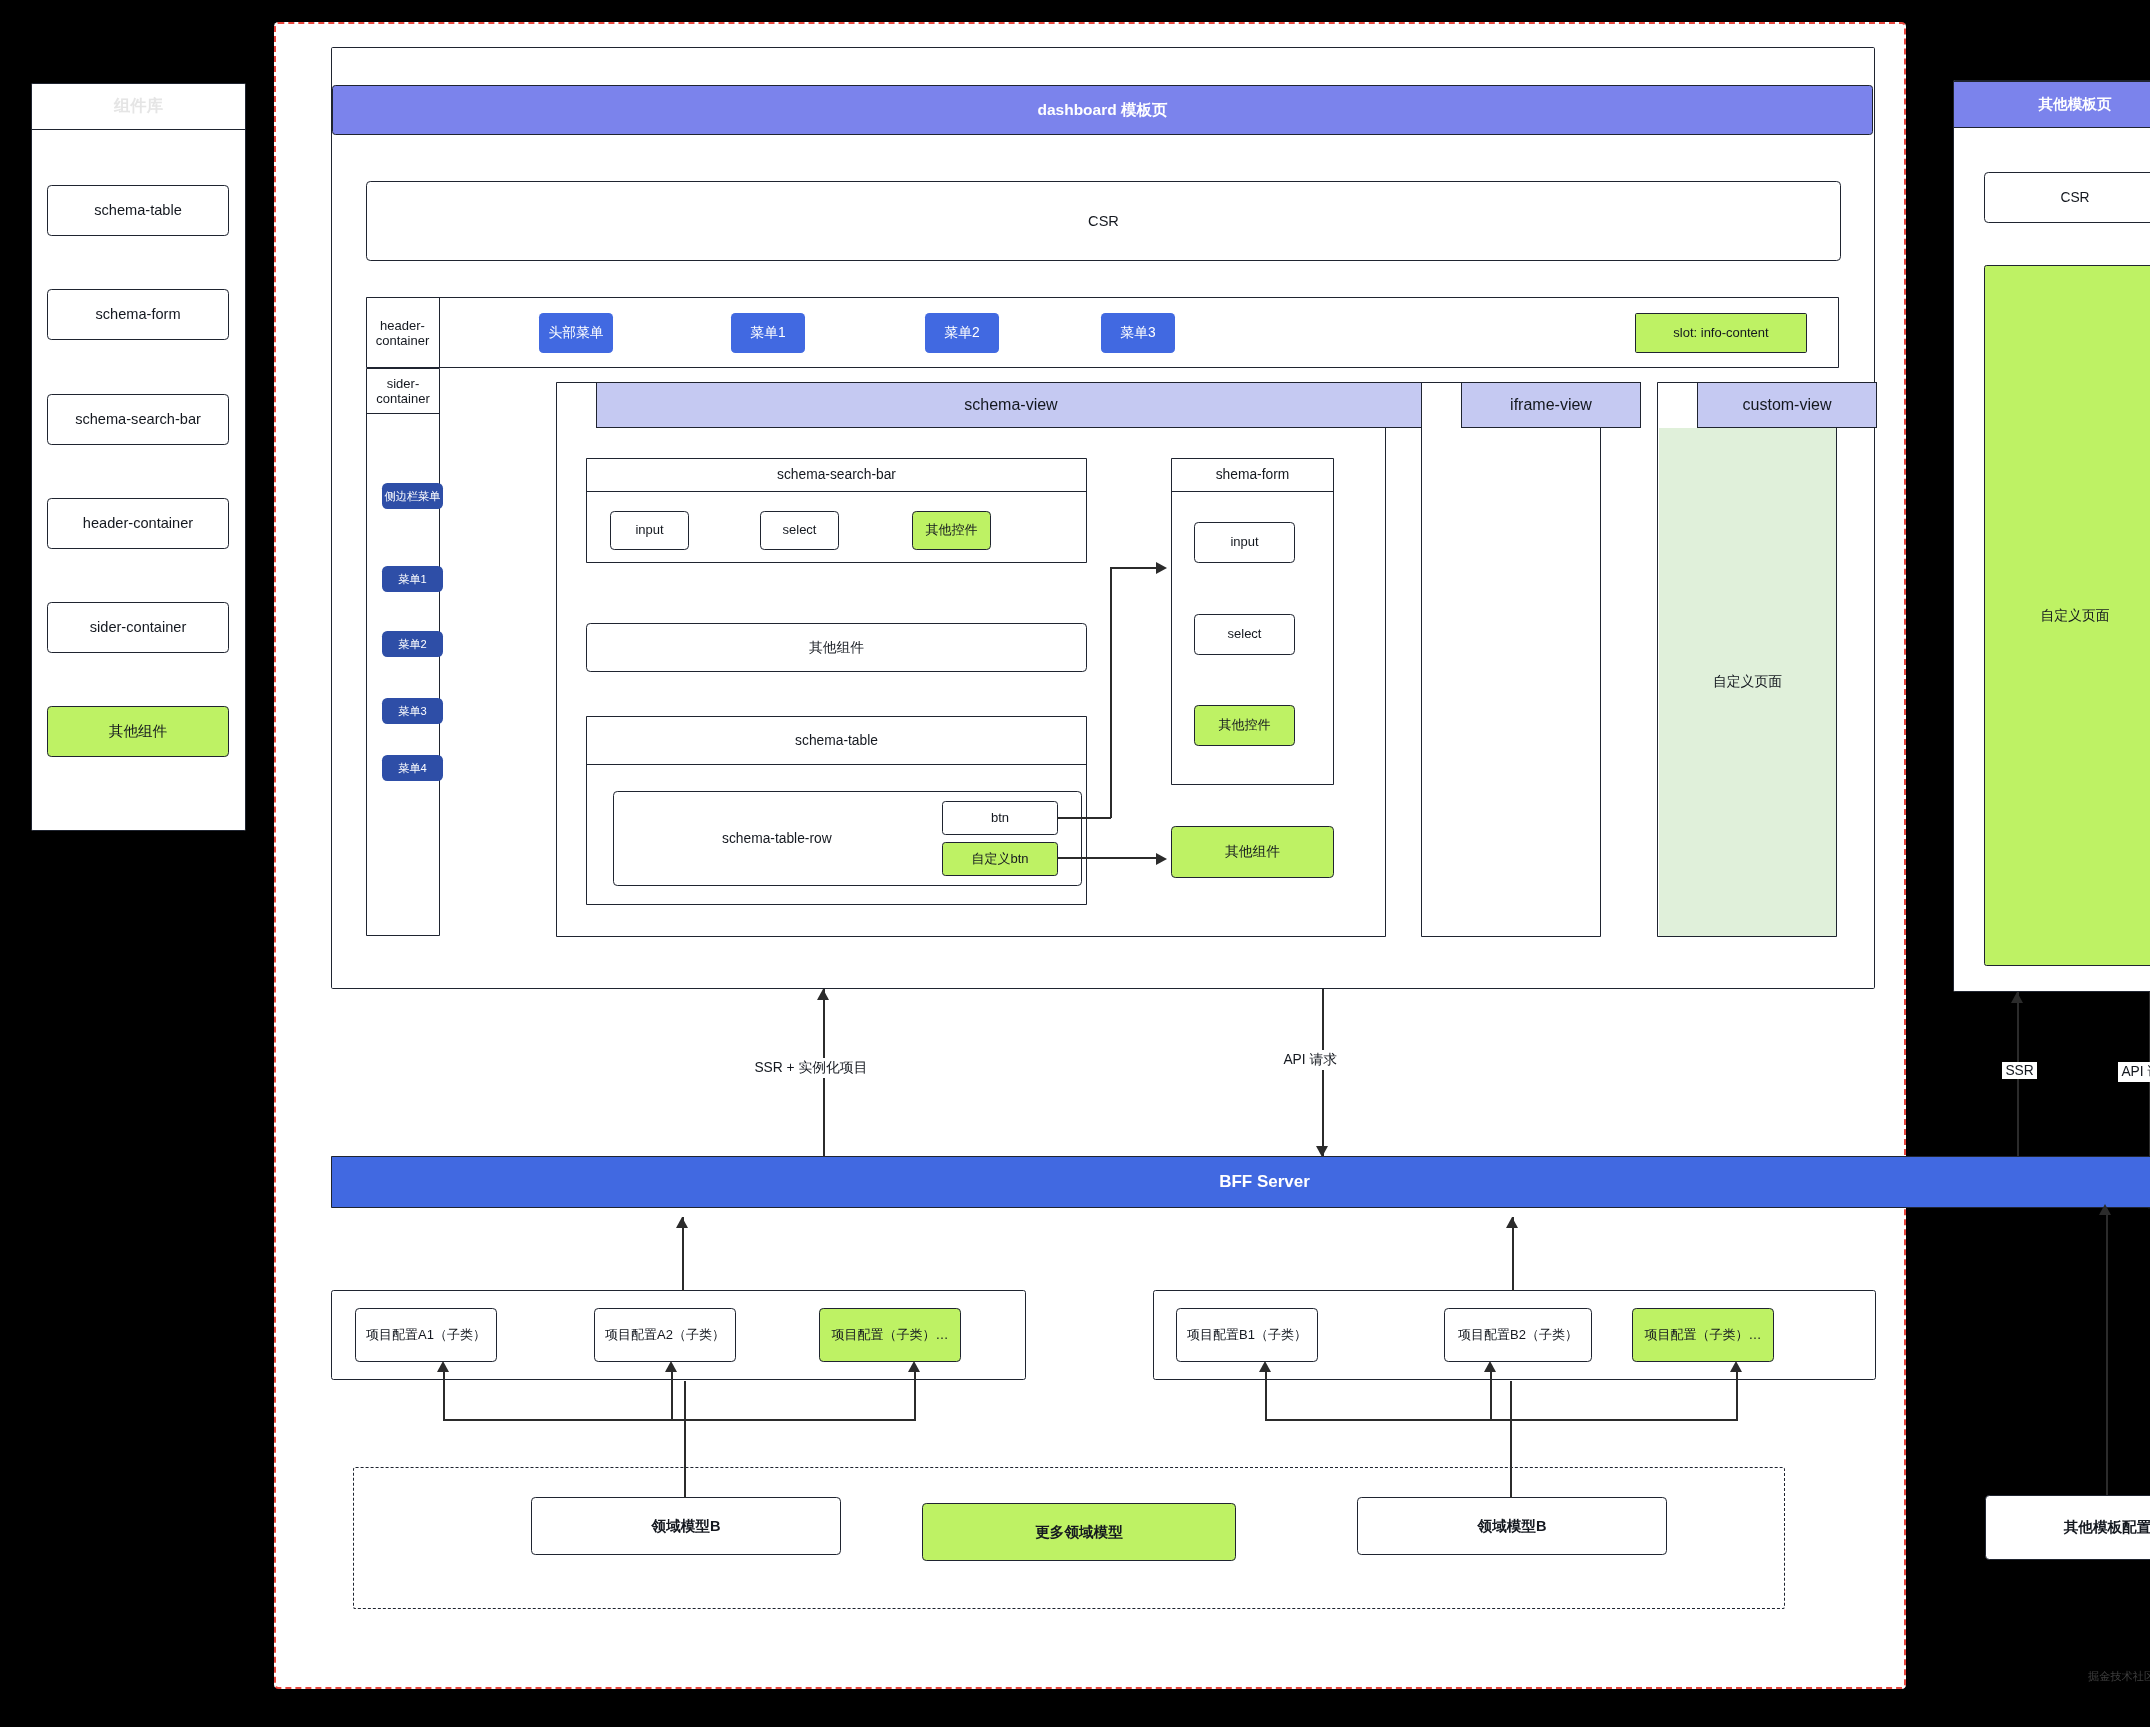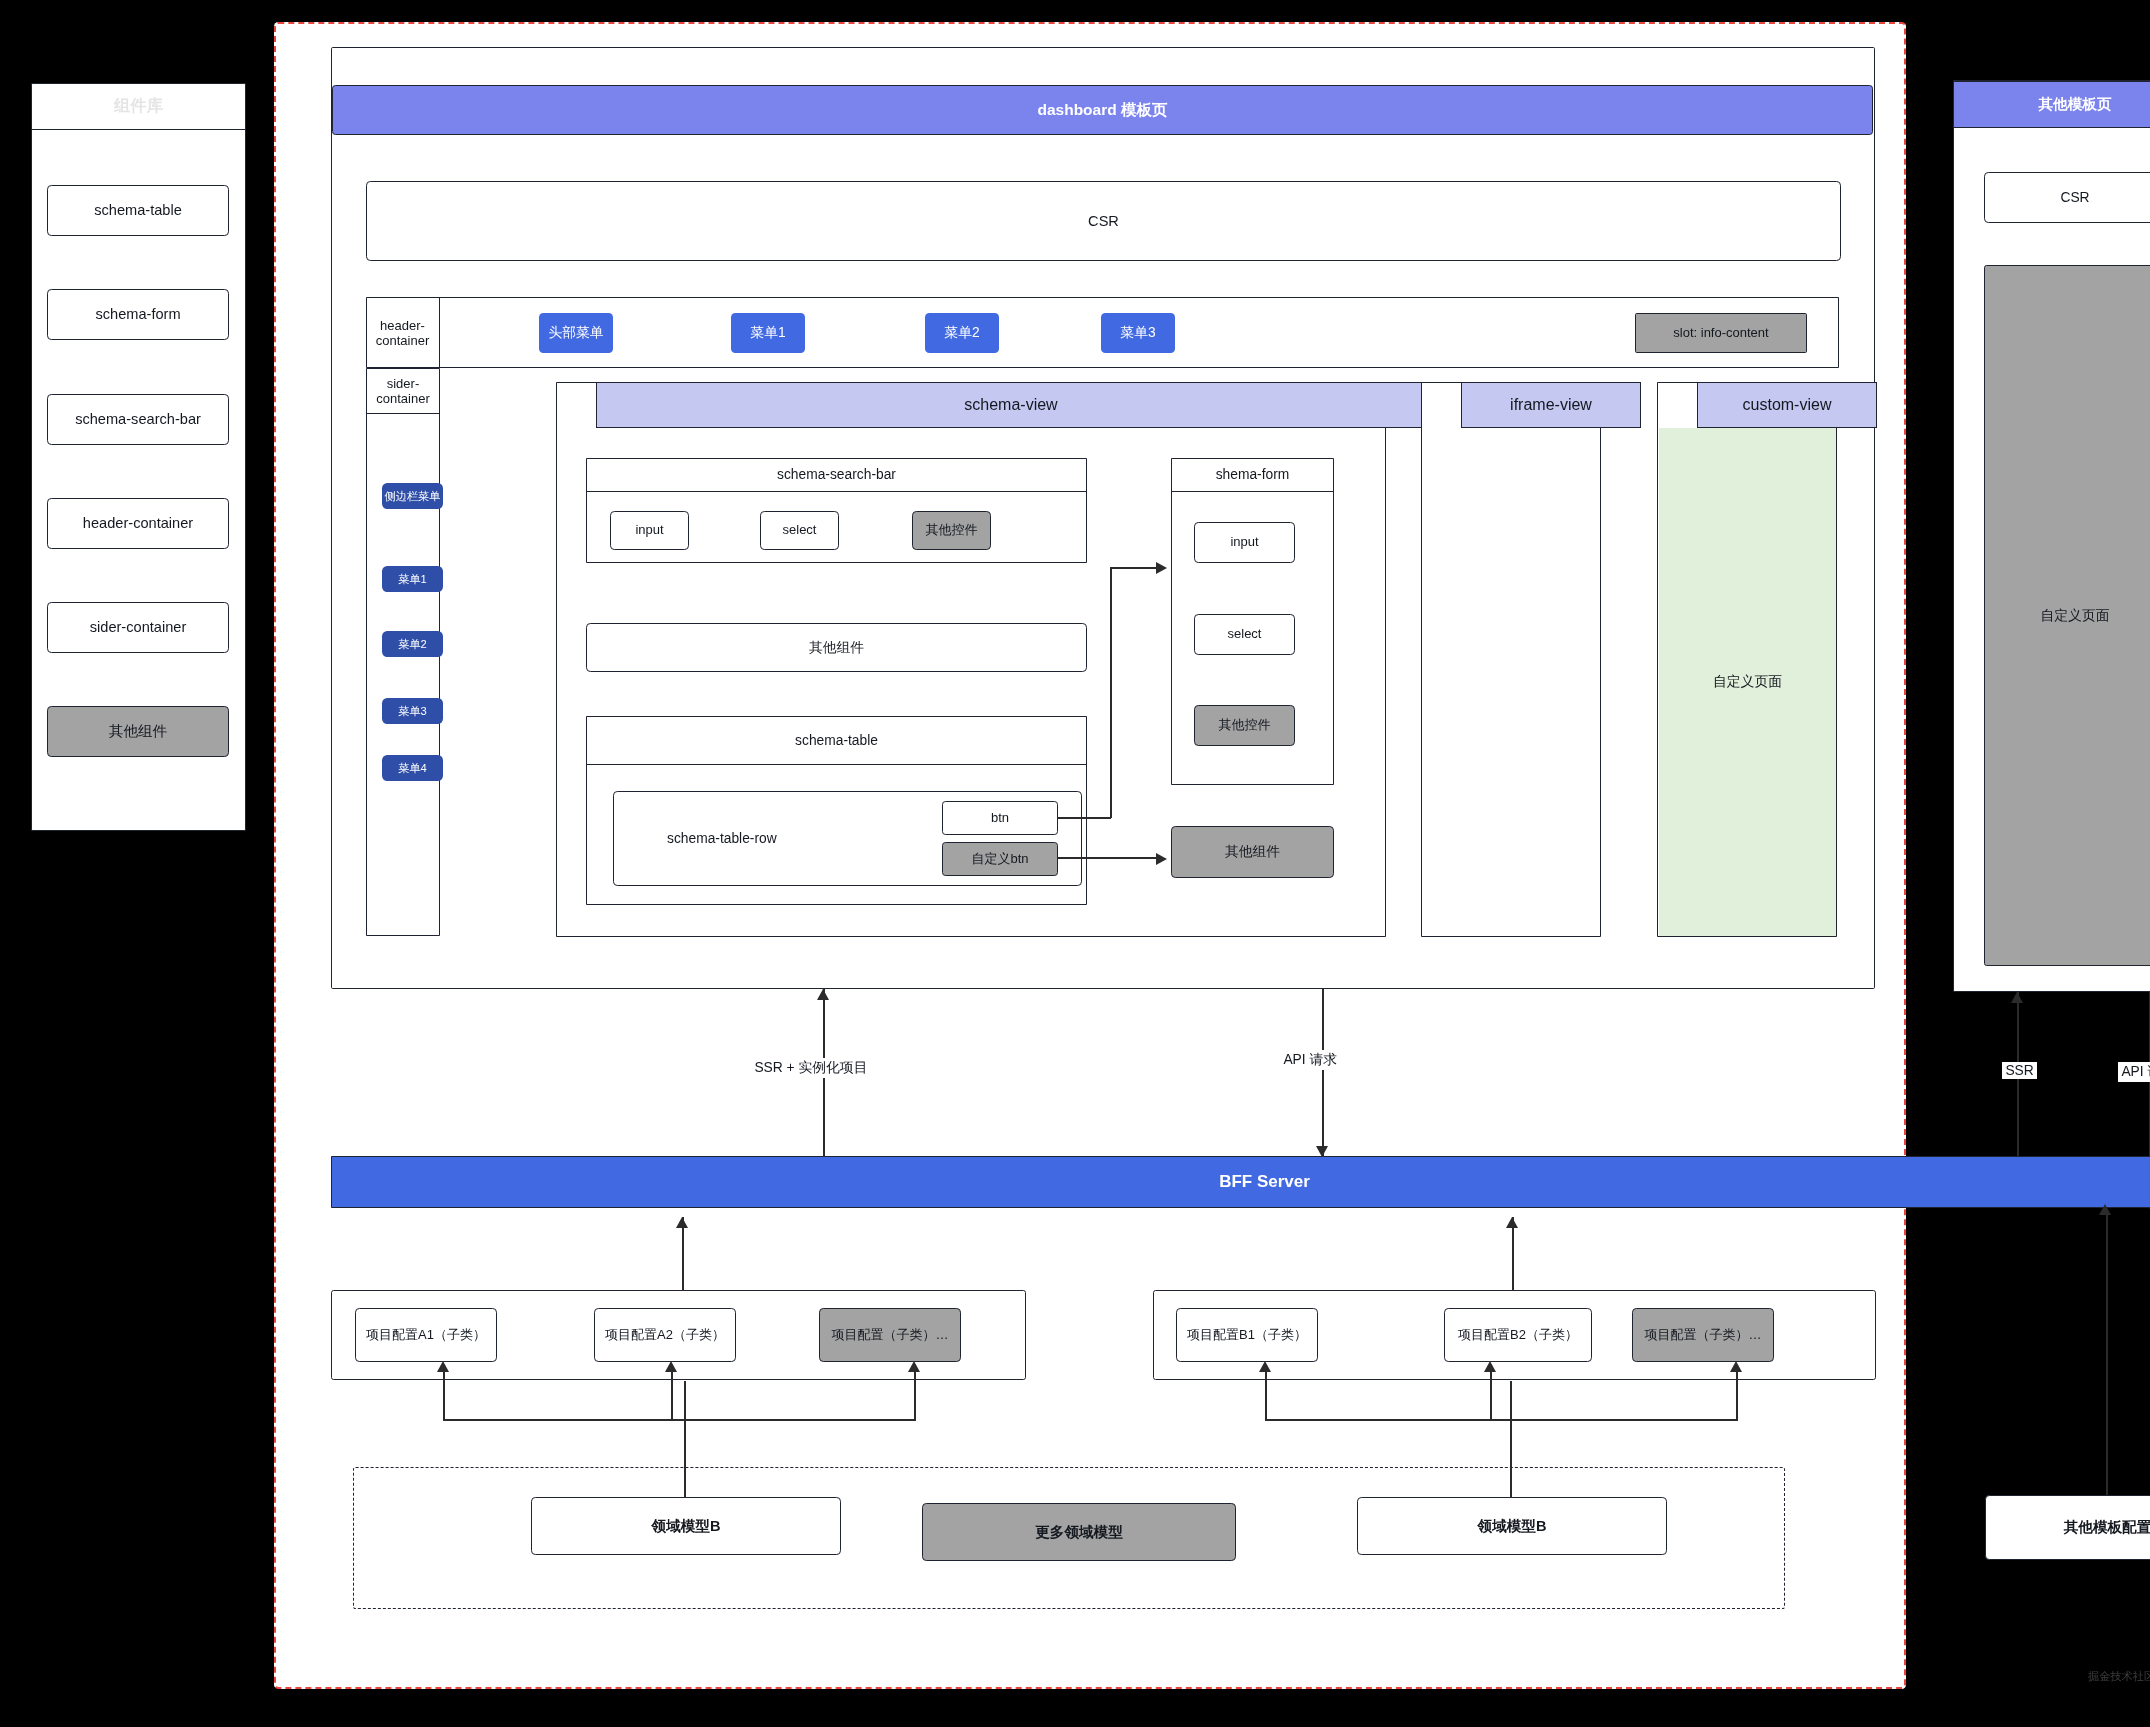--- a/index.html
+++ b/index.html
@@ -26,7 +26,7 @@
     line-height:1.25;
     padding:1.7px 3.4px;
   }
-  .node.green { background:#a3a3a3; border-color:#1f2430; }
+  .node.green { background:#bef264; border-color:#1f2430; }
   .node.plain { border-width:1.3px; }
   .node.dashed { border:1.7px dashed #1f2430; background:transparent; border-radius:2.6px; }
 

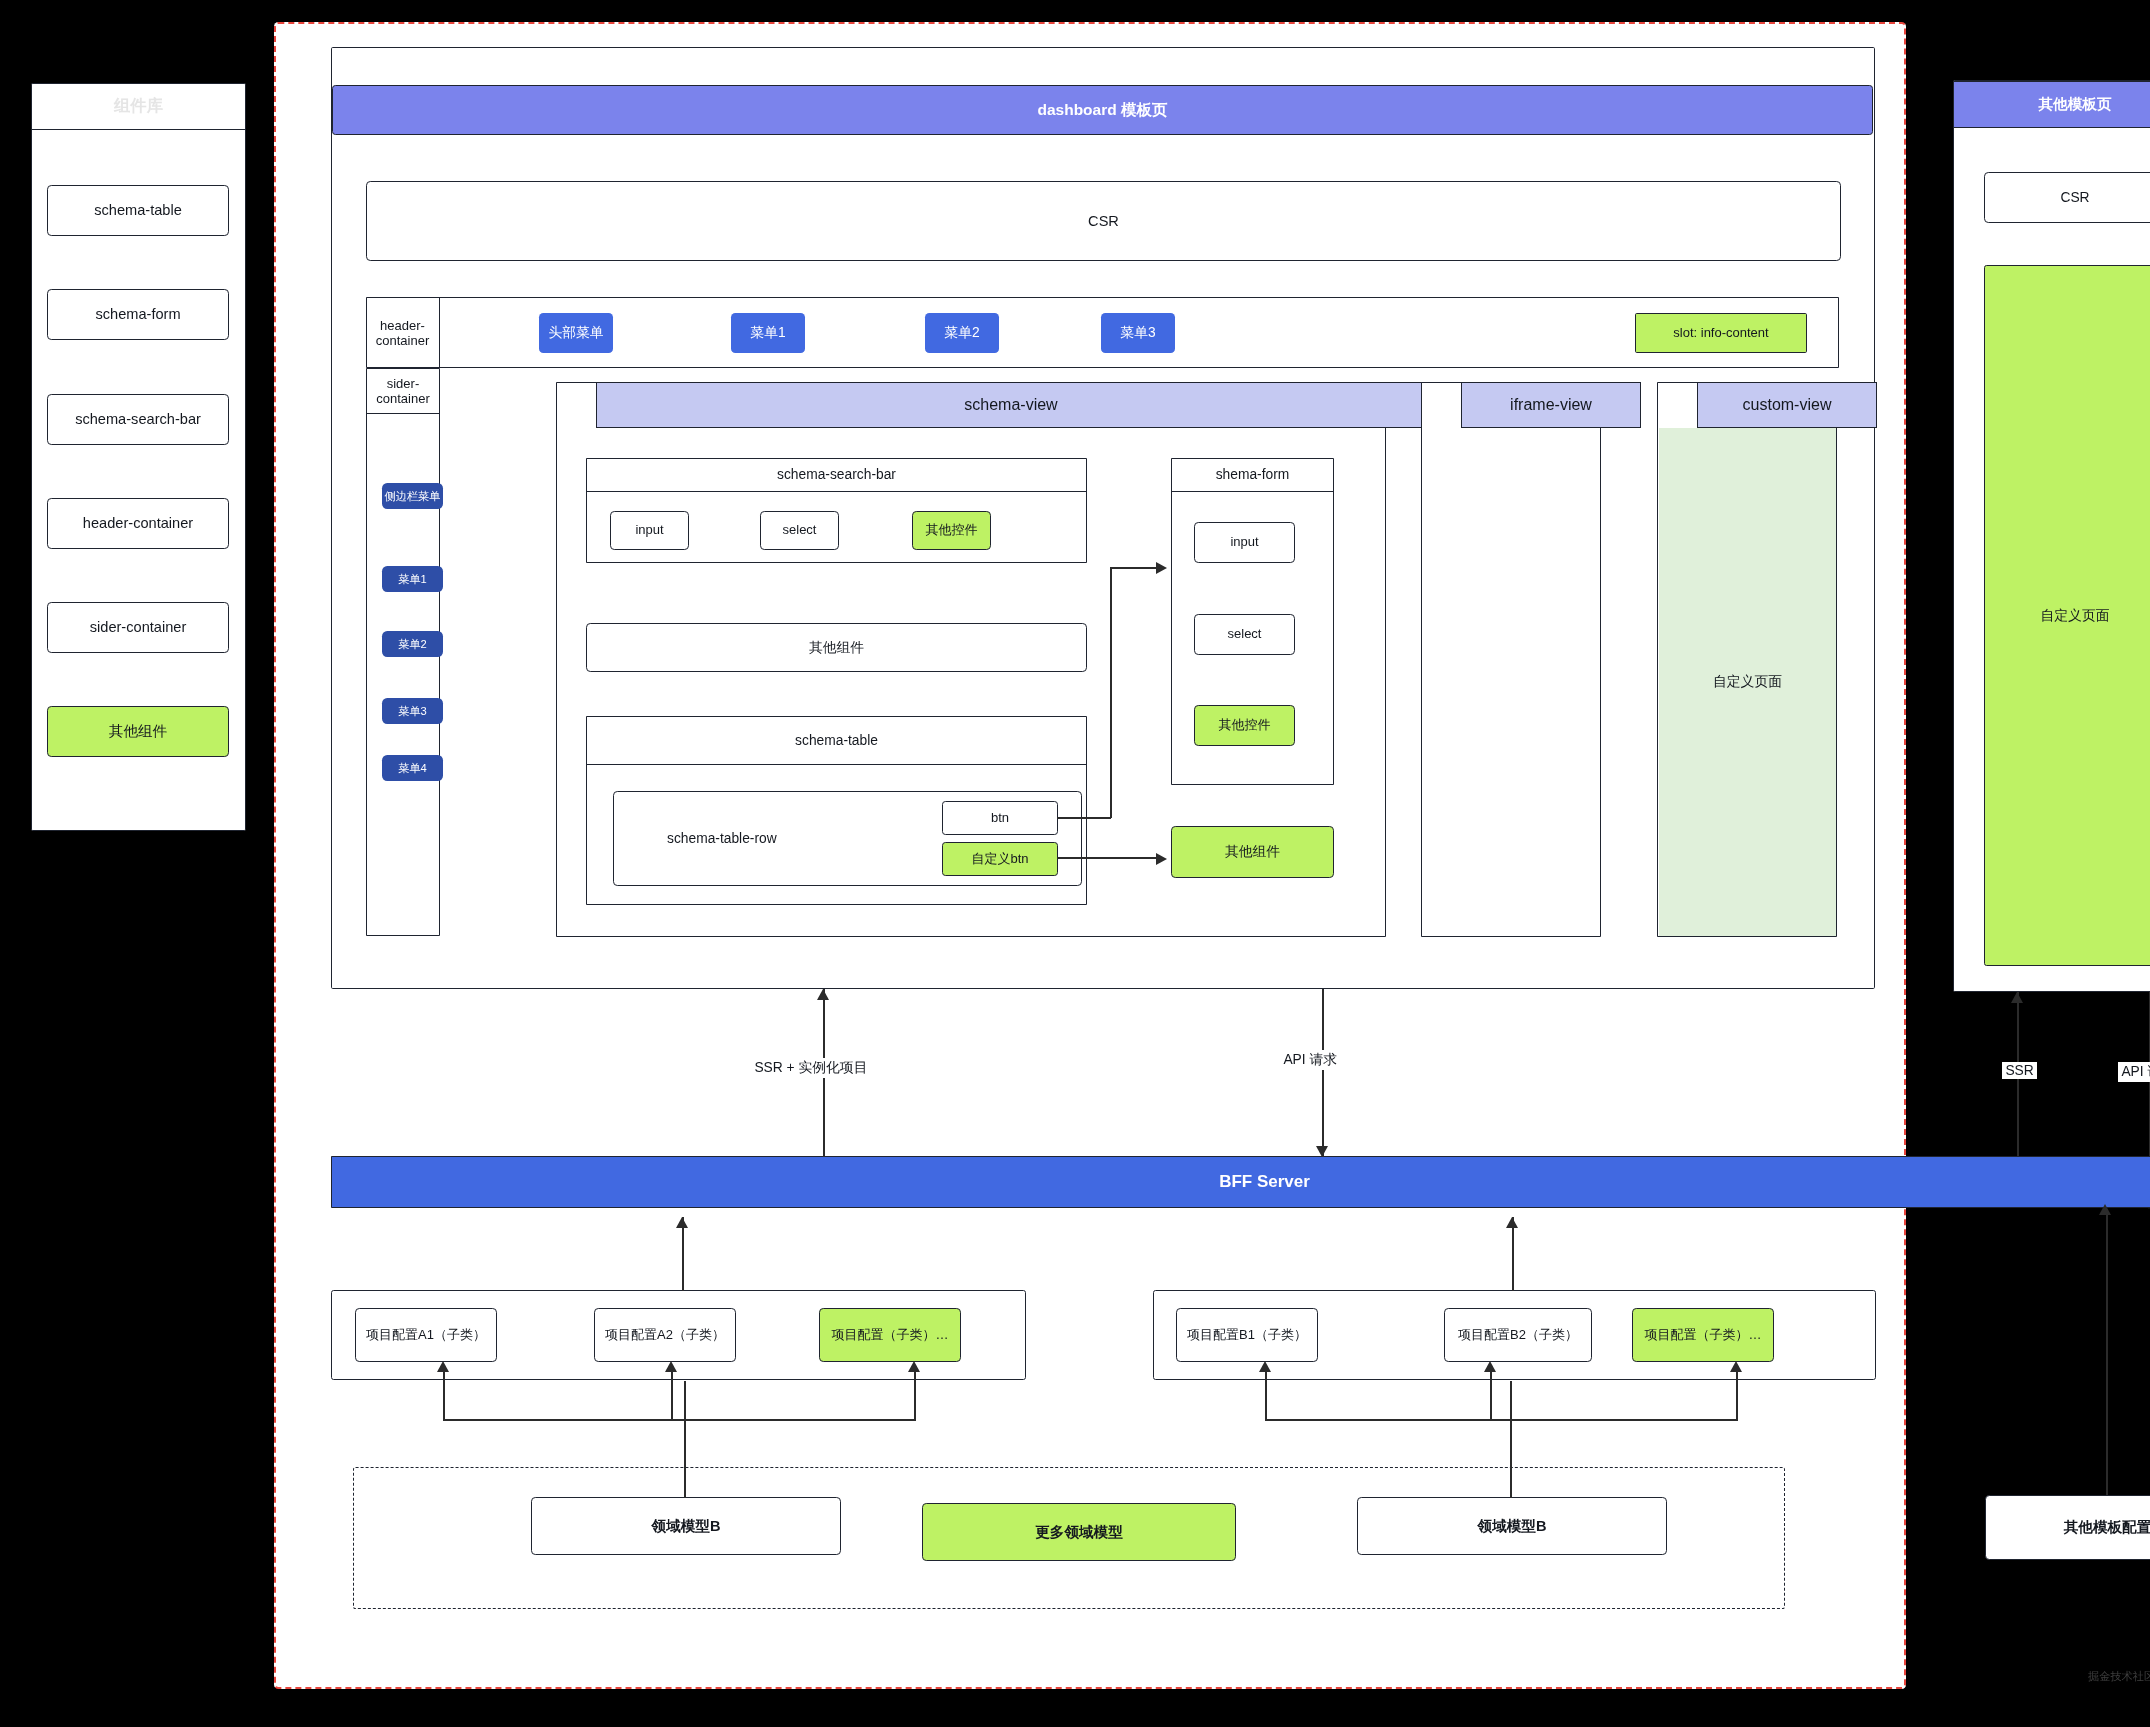--- a/index.html
+++ b/index.html
@@ -216,7 +216,7 @@
   <div style="position:absolute; left:586px; top:716px; width:501px; height:49px; display:flex; align-items:center; justify-content:center; font-size:13.8px; color:#14181f; border-bottom:1.3px solid #1f2430;">
     <span>schema-table</span>
   </div>
-  <div class="node" style="left:613px; top:791px; width:469px; height:95px; font-size:13.8px; justify-content:flex-start; padding-left:53px;">
+  <div class="node" style="left:613px; top:791px; width:469px; height:95px; font-size:13.8px; justify-content:flex-start; padding-left:108px;">
     <span>schema-table-row</span>
   </div>
   <div class="node" style="left:942px; top:801px; width:116px; height:34px; font-size:13px; border-radius:3.4px;">

